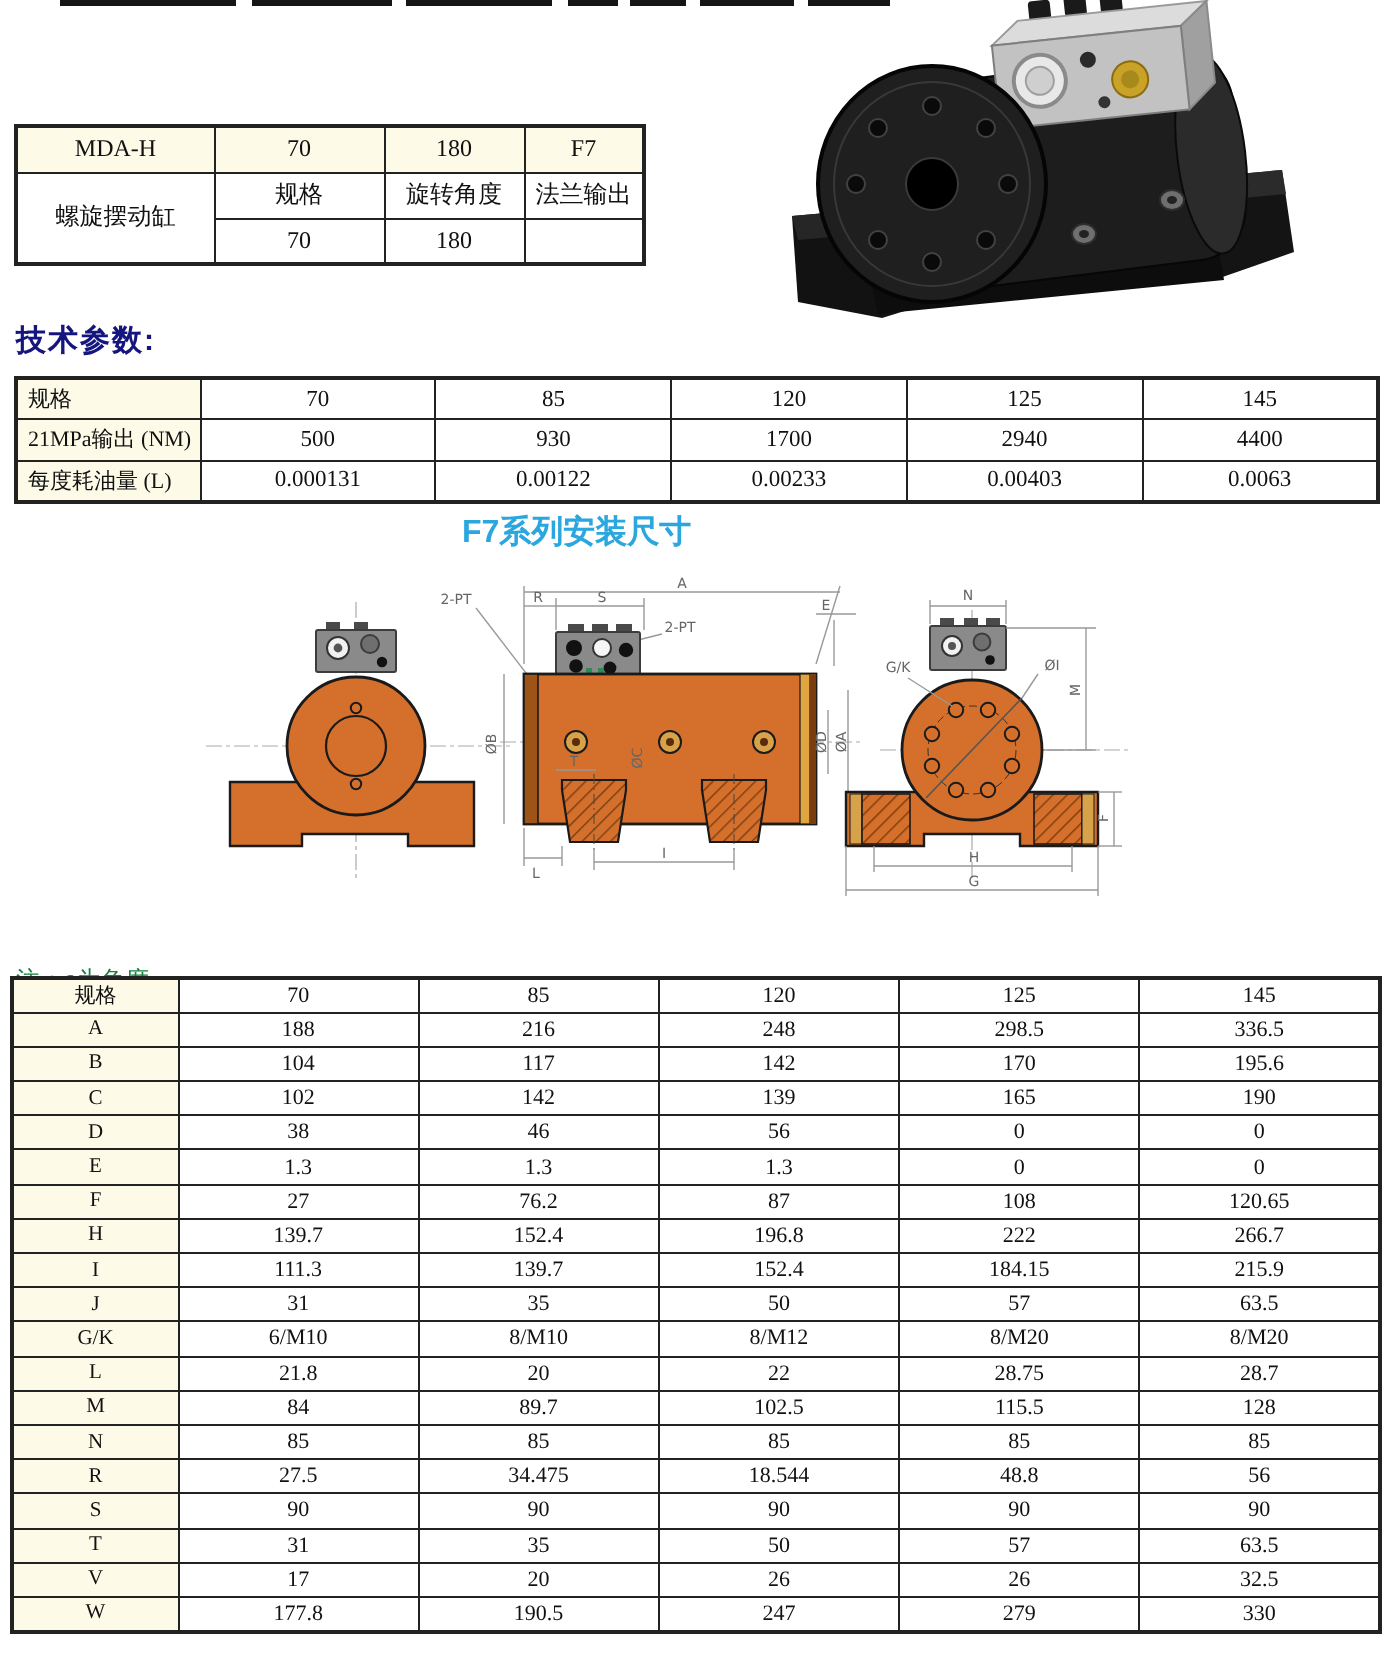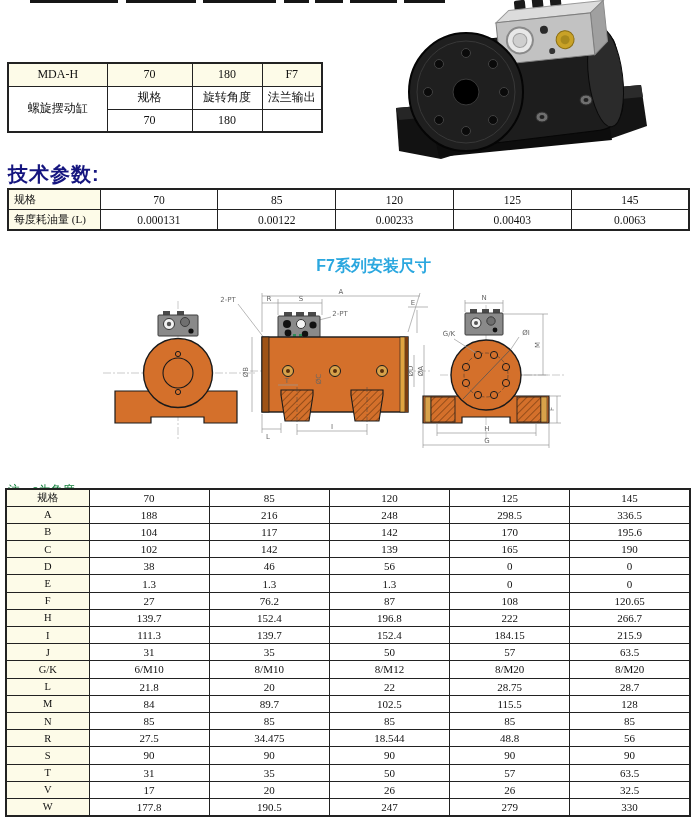--- a/index.html
+++ b/index.html
@@ -19,7 +19,7 @@
   .model-table .cream { background:#fdfbe8; }
 
   
-  .tech-heading { position:absolute; left:8px; top:161px; font-size:20px; font-weight:bold; color:#15157f; letter-spacing:1px; }
+  .tech-heading { position:absolute; left:8px; top:161px; font-size:15px; font-weight:bold; color:#15157f; letter-spacing:1px; }
   .tech-table { position:absolute; left:7px; top:188px; width:681px; border:2px solid #222; font-size:11.5px; }
   .tech-table tr { height:20.5px; }
   .tech-table th { background:#fdfbe8; text-align:left; padding-left:5px; font-size:11px; }

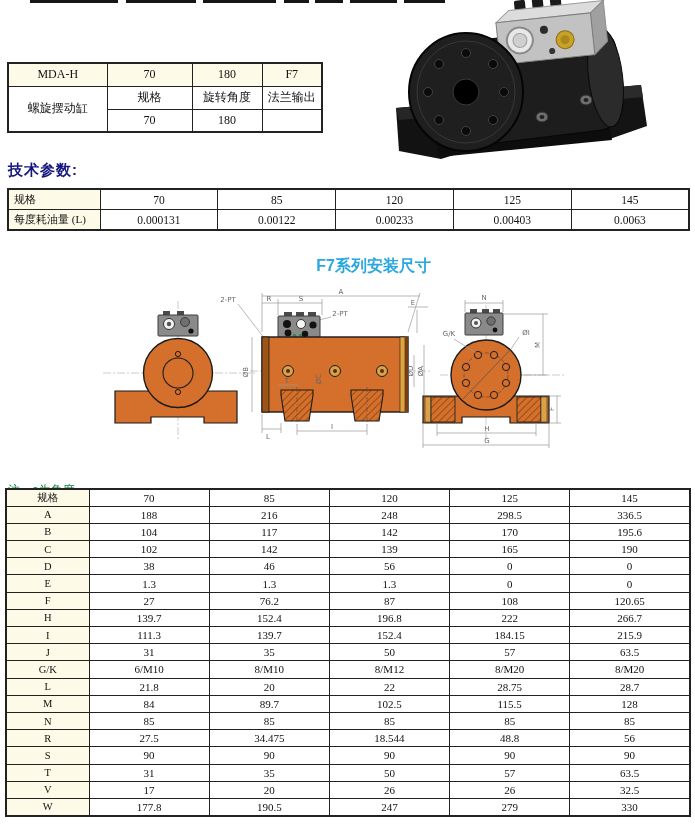--- a/index.html
+++ b/index.html
@@ -150,6 +150,14 @@
           <td>145</td>
         </tr>
         <tr>
+          <th>21MPa输出 (NM)</th>
+          <td>500</td>
+          <td>930</td>
+          <td>1700</td>
+          <td>2940</td>
+          <td>4400</td>
+        </tr>
+        <tr>
           <th>每度耗油量 (L)</th>
           <td>0.000131</td>
           <td>0.00122</td>

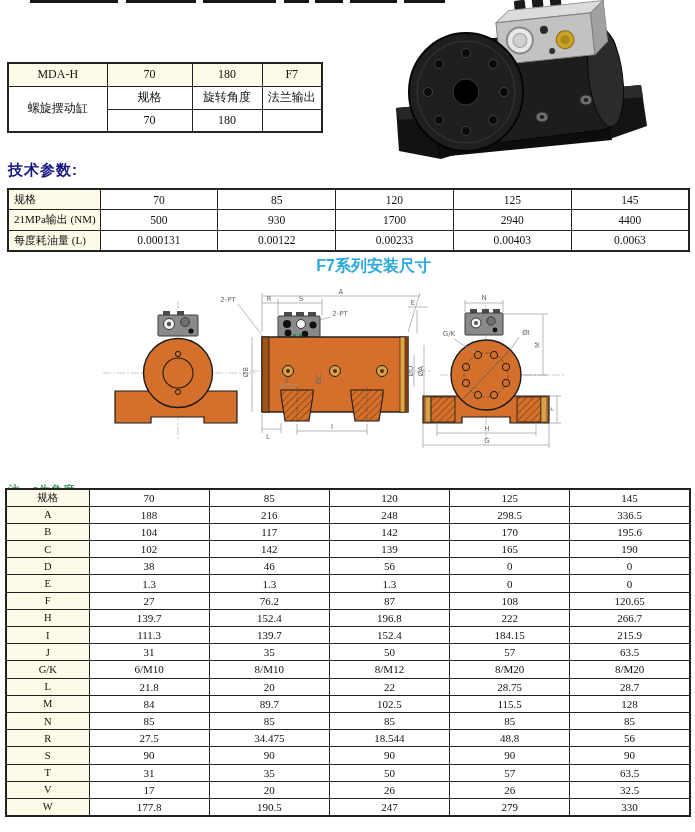--- a/index.html
+++ b/index.html
@@ -25,7 +25,7 @@
   .tech-table th { background:#fdfbe8; text-align:left; padding-left:5px; font-size:11px; }
 
   
-  .dim-heading { position:absolute; left:231px; top:256px; width:200px; text-align:right; font-size:16px; font-weight:bold; color:#2aa7df; }
+  .dim-heading { position:absolute; left:231px; top:256px; width:200px; text-align:left; font-size:16px; font-weight:bold; color:#2aa7df; }
   .note { position:absolute; left:8px; top:482px; font-size:12px; color:#15803d; }
 
   

